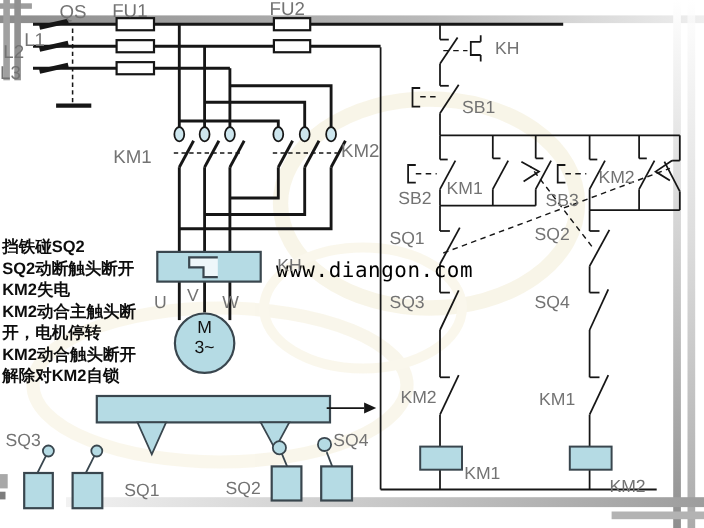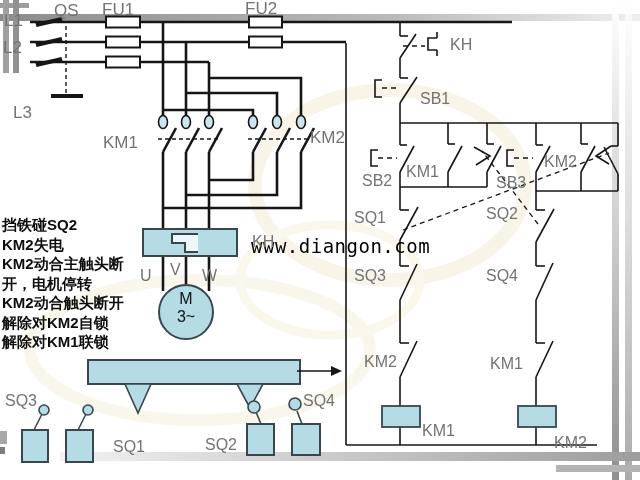--- a/index.html
+++ b/index.html
@@ -224,7 +224,7 @@
     </g>
   </svg>
 
-  <div class="lbl lbl-lg" style="left:4px;top:12px;">L1</div>
+  <div class="lbl lbl-lg" style="left:4px;top:28px;padding-left:18px;">L1</div>
   <div class="lbl lbl-lg" style="left:3px;top:39px;">L2</div>
   <div class="lbl lbl-lg" style="left:13px;top:58px;margin-top:46px;">L3</div>
   <div class="lbl lbl-lg" style="left:54px;top:2px;">QS</div>

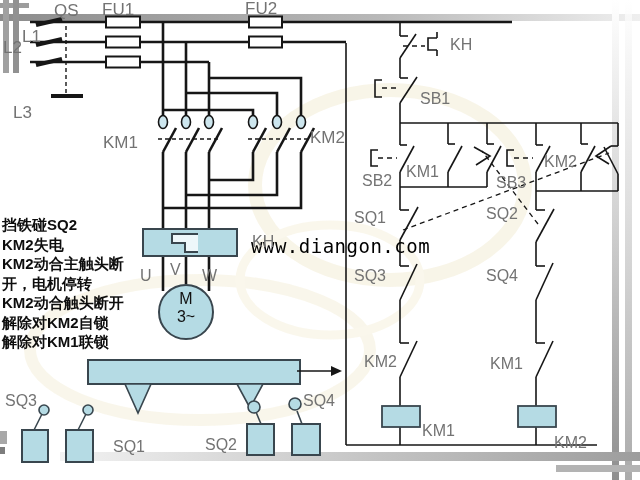--- a/index.html
+++ b/index.html
@@ -226,7 +226,7 @@
 
   <div class="lbl lbl-lg" style="left:4px;top:28px;padding-left:18px;">L1</div>
   <div class="lbl lbl-lg" style="left:3px;top:39px;">L2</div>
-  <div class="lbl lbl-lg" style="left:13px;top:58px;margin-top:46px;">L3</div>
+  <div class="lbl lbl-lg" style="left:0;top:58px;">L3</div>
   <div class="lbl lbl-lg" style="left:54px;top:2px;">QS</div>
   <div class="lbl lbl-lg" style="left:102px;top:1px;text-align:center;">FU1</div>
   <div class="lbl lbl-lg" style="left:245px;top:0px;">FU2</div>

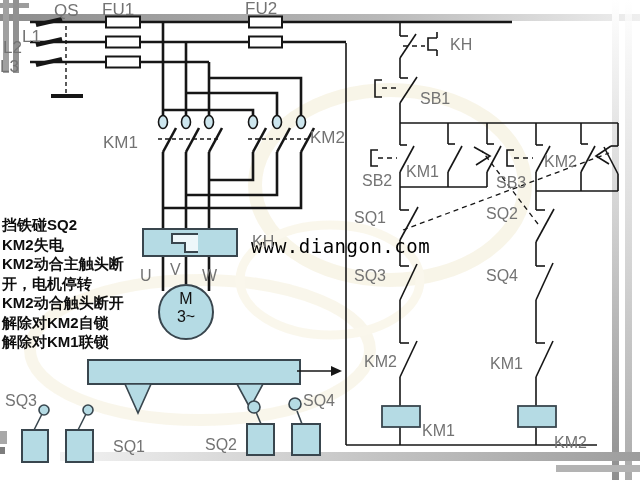--- a/index.html
+++ b/index.html
@@ -267,6 +267,7 @@
 
   <div class="annot">
     <div>挡铁碰SQ2</div>
+    <div>SQ2动断触头断开</div>
     <div>KM2失电</div>
     <div>KM2动合主触头断</div>
     <div>开，电机停转</div>

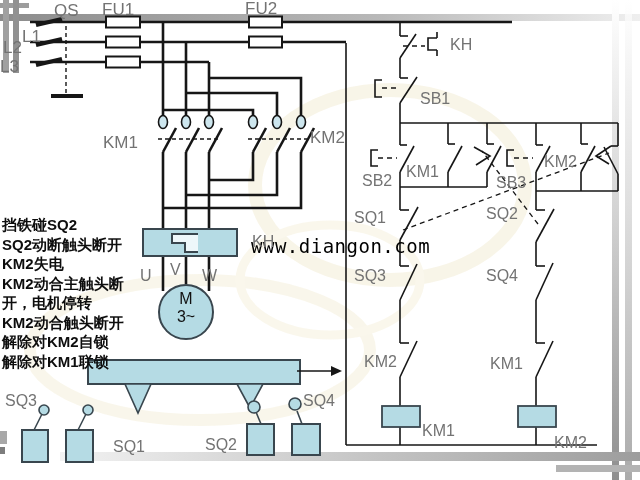--- a/index.html
+++ b/index.html
@@ -273,7 +273,6 @@
     <div>开，电机停转</div>
     <div>KM2动合触头断开</div>
     <div>解除对KM2自锁</div>
-    <div>解除对KM1联锁</div>
   </div>
 
 </div>

